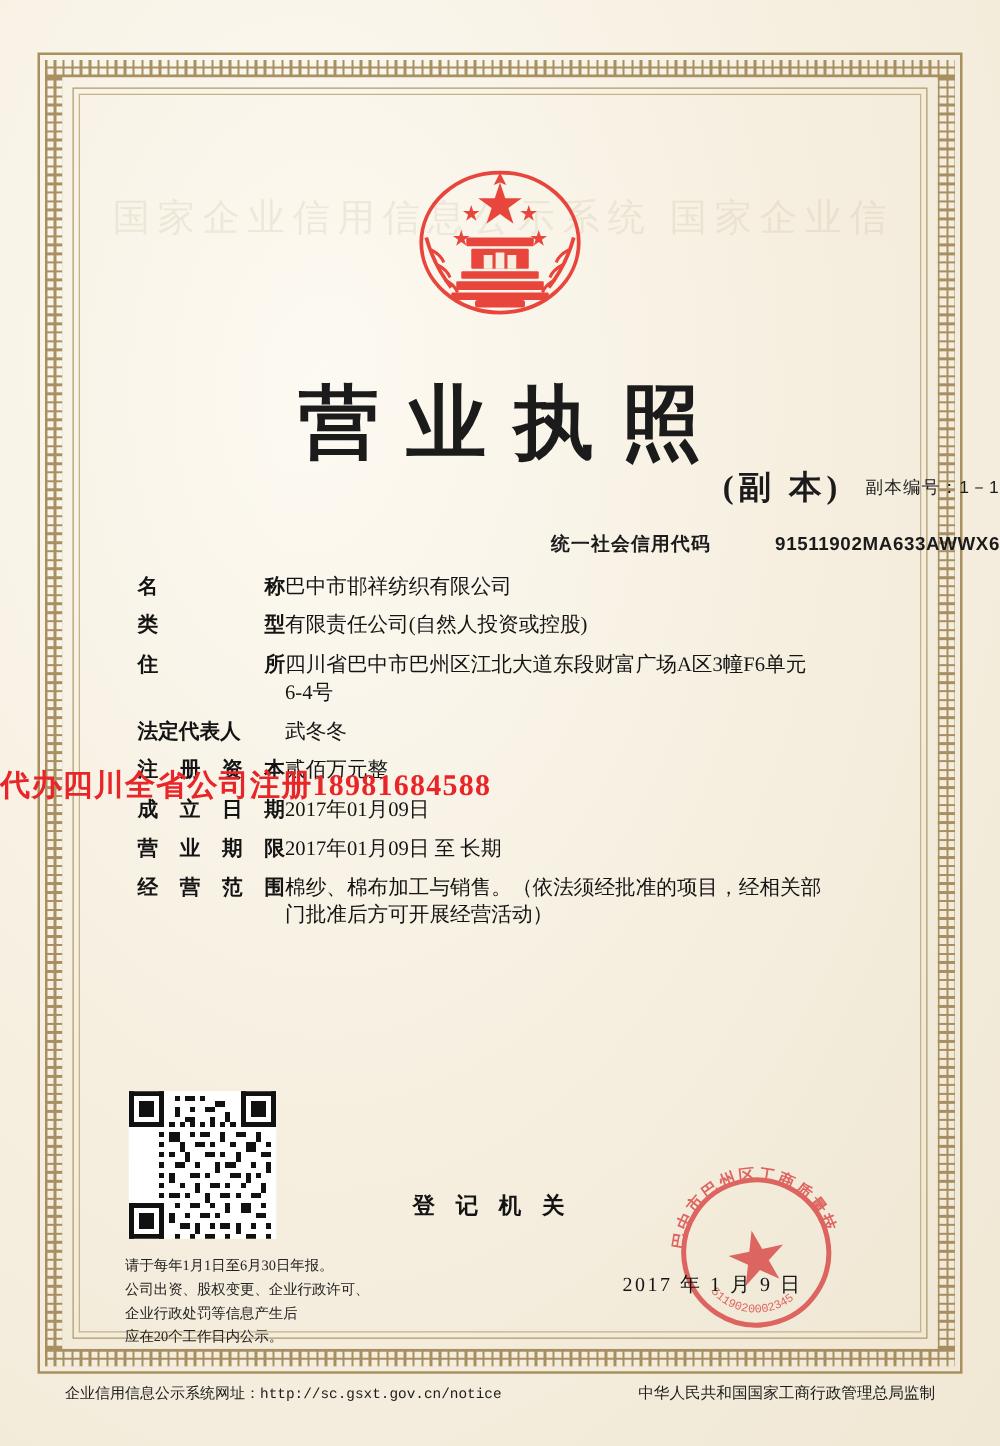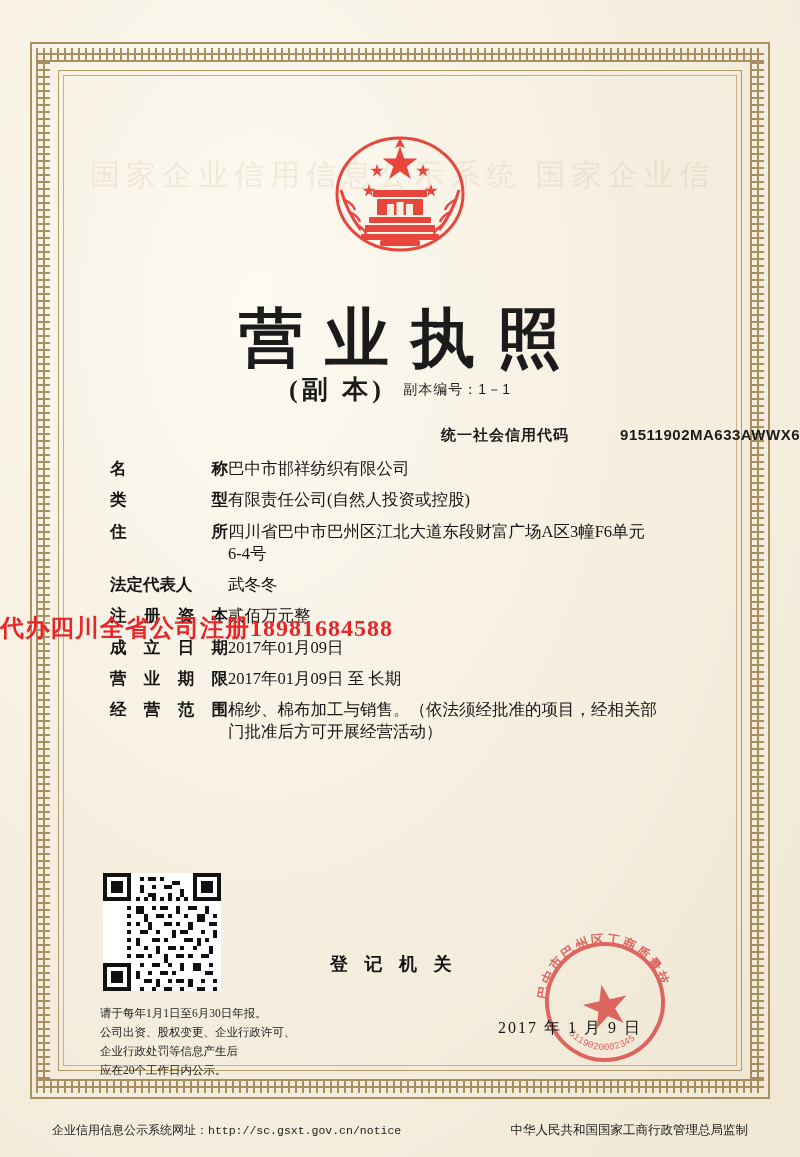--- a/index.html
+++ b/index.html
@@ -106,7 +106,7 @@
     position: absolute;
     top: 372px;
     left: 0; right: 0;
-    text-align: center;
+    text-align: right;
     color: #1b1b1b;
   }
   .subtitle {

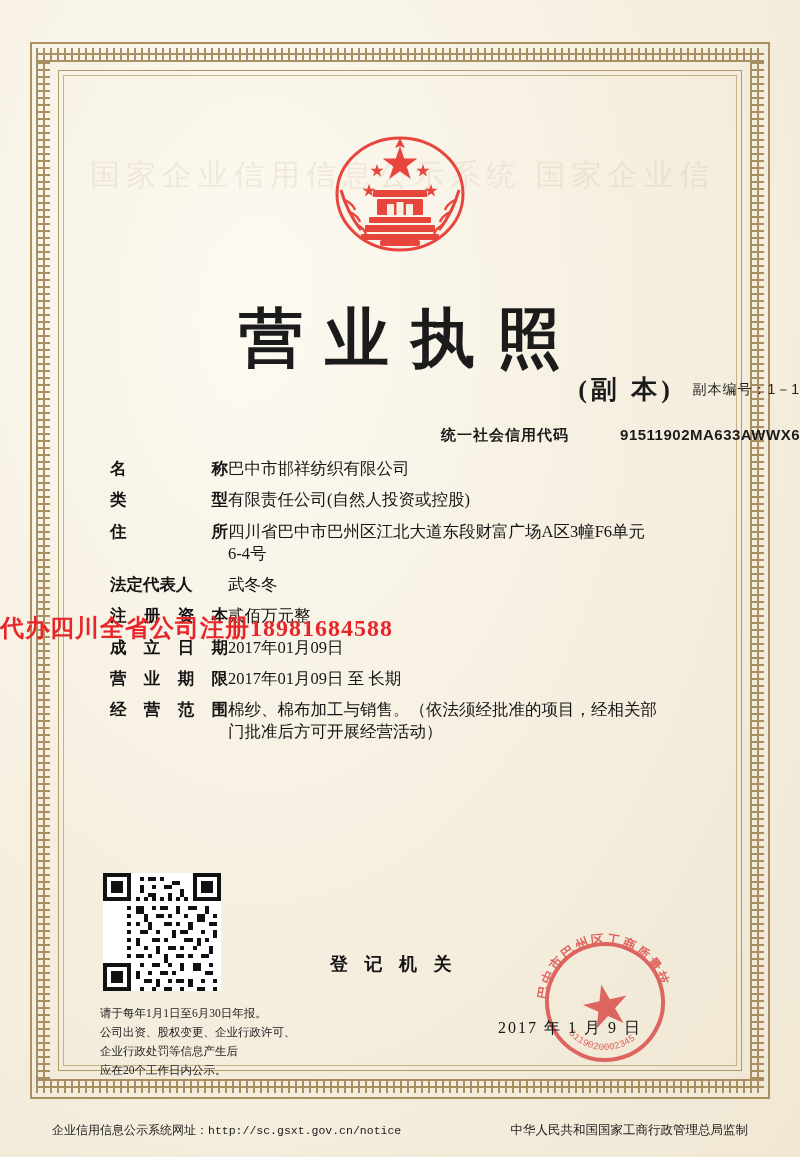--- a/index.html
+++ b/index.html
@@ -242,7 +242,7 @@
     position: absolute;
     left: 52px;
     right: 52px;
-    bottom: 18px;
+    bottom: 34px;
     display: flex;
     justify-content: space-between;
     font-size: 12px;

